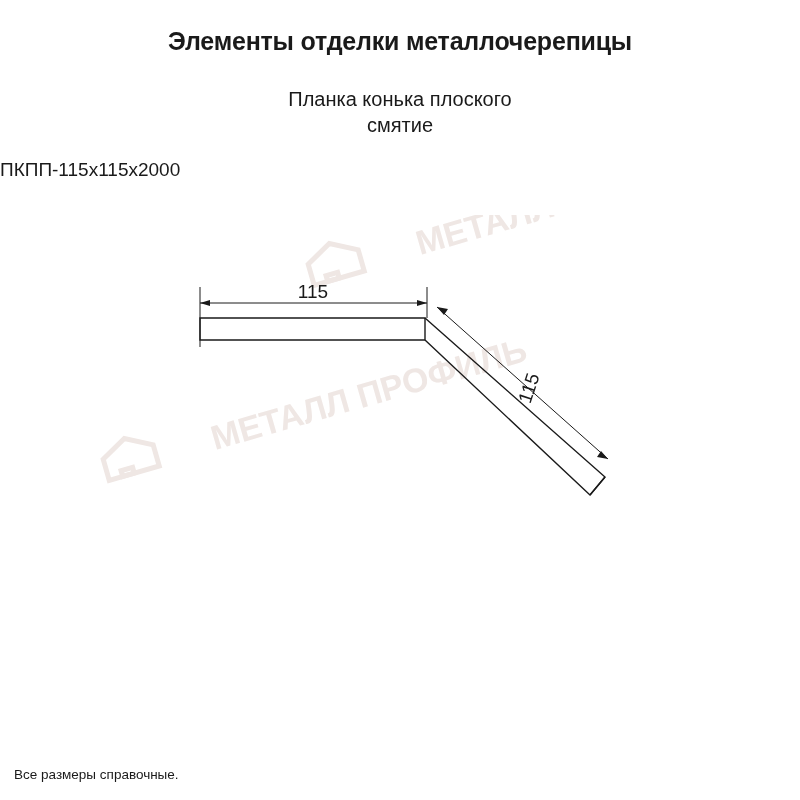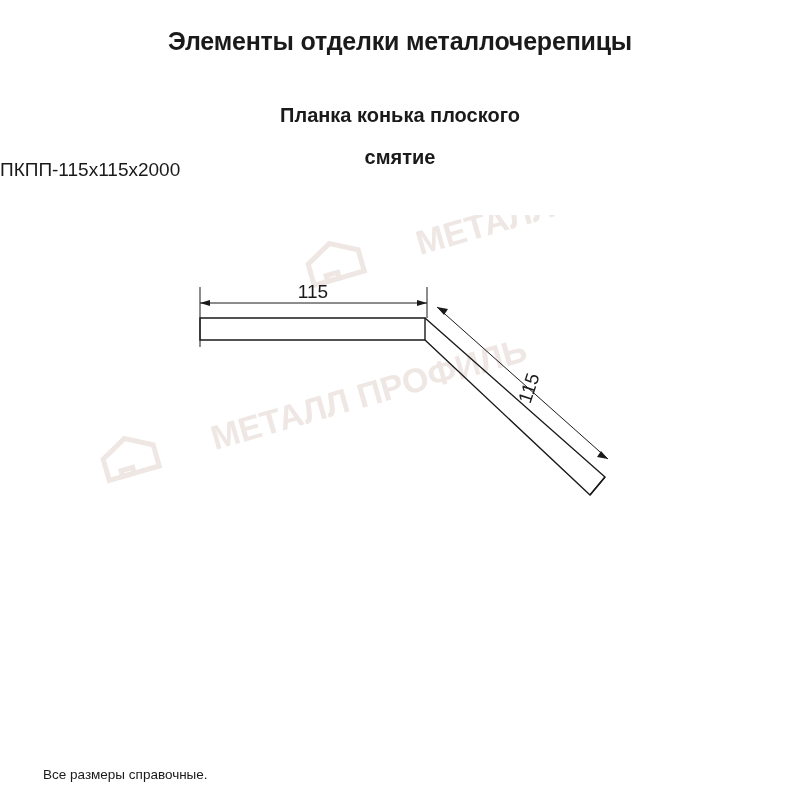--- a/index.html
+++ b/index.html
@@ -44,8 +44,7 @@
   .subtitle-line {
     font-size: 20px;
     line-height: 26px;
-    font-weight: bold;
-    margin-top: 16px;
+    font-weight: normal;
   }
   .code-line {
     position: absolute;

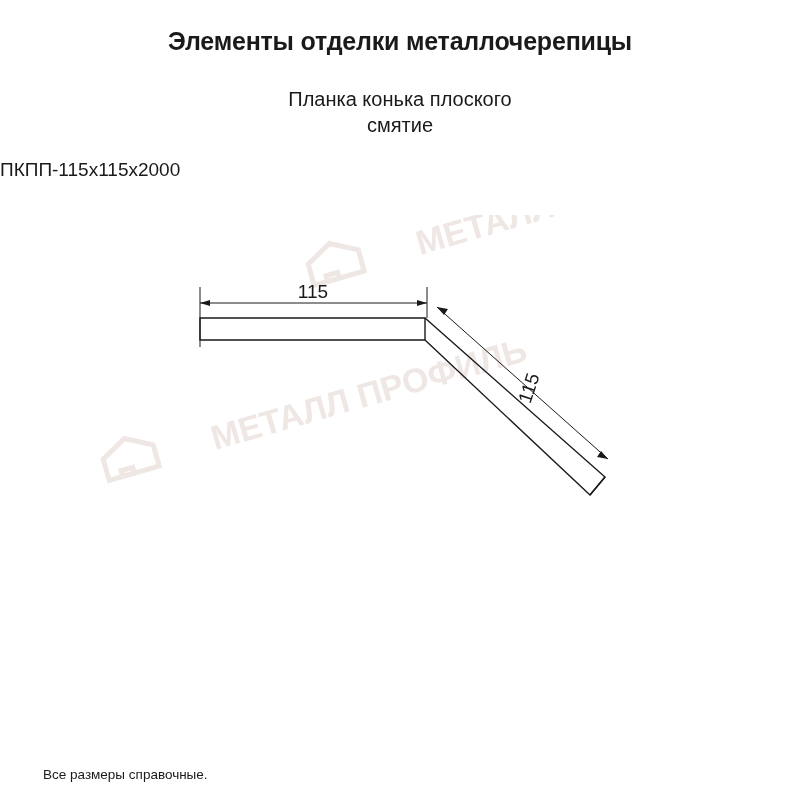--- a/index.html
+++ b/index.html
@@ -69,7 +69,6 @@
     font-size: 13.5px;
     line-height: 19px;
     color: #1a1a1a;
-    margin-left: 29px;
   }
   svg { display: block; }
   text { font-family: "Liberation Sans", sans-serif; }

